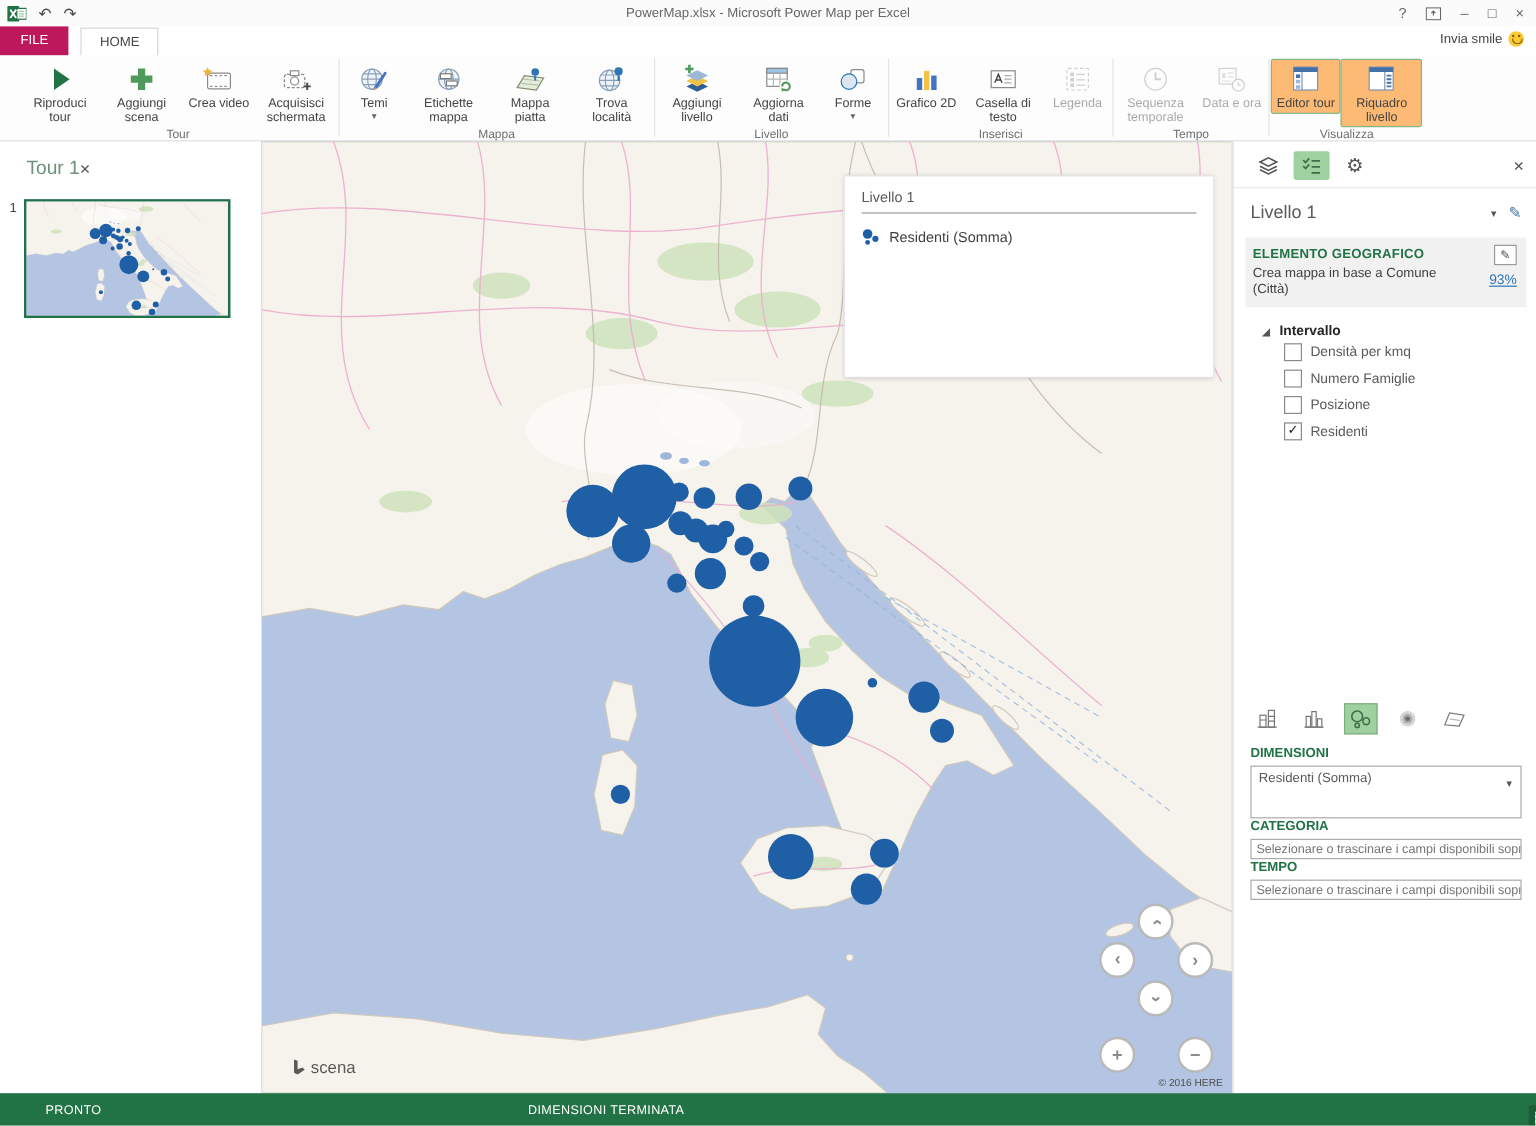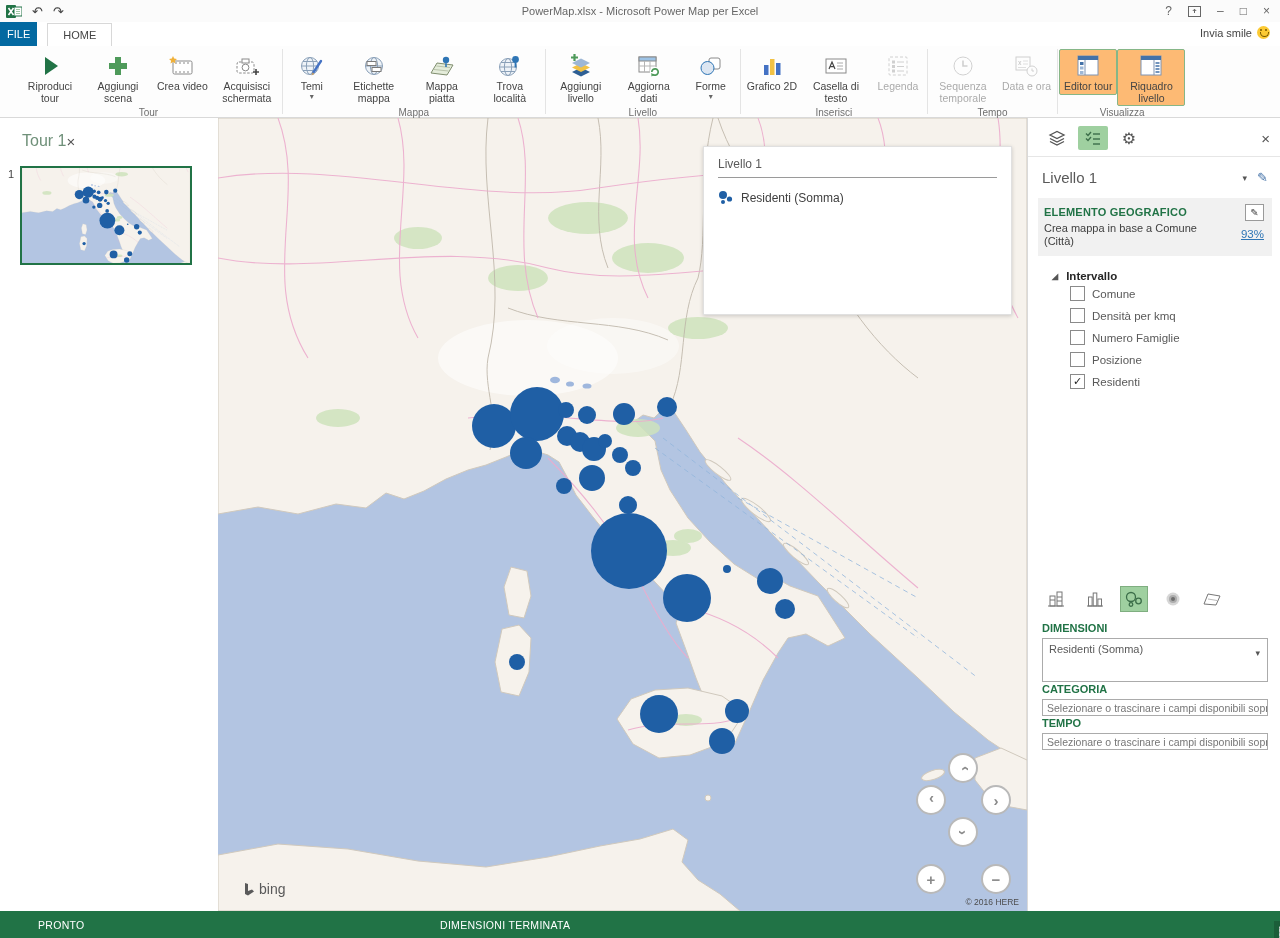--- a/index.html
+++ b/index.html
@@ -15,7 +15,7 @@
   .winctl span{font-size:12px;cursor:pointer;}
   
   .tabrow{height:24px;background:#fff;display:flex;align-items:flex-end;position:relative;}
-  .tab-file{background:#0369a1;color:#fff;padding:5px 7px;font-size:11px;height:24px;box-sizing:border-box;display:flex;align-items:center;}
+  .tab-file{background:#be185d;color:#fff;padding:5px 17px;font-size:11px;height:24px;box-sizing:border-box;display:flex;align-items:center;}
   .tab-home{background:#fff;border:1px solid #d8d8d8;border-bottom:none;color:#444;padding:4px 15px;height:23px;box-sizing:border-box;display:flex;align-items:center;margin-left:10px;}
   .feedback{position:absolute;right:10px;top:4px;display:flex;align-items:center;gap:5px;color:#444;}
   .smiley{width:13px;height:13px;border-radius:50%;background:#fcca33;position:relative;display:inline-block;}

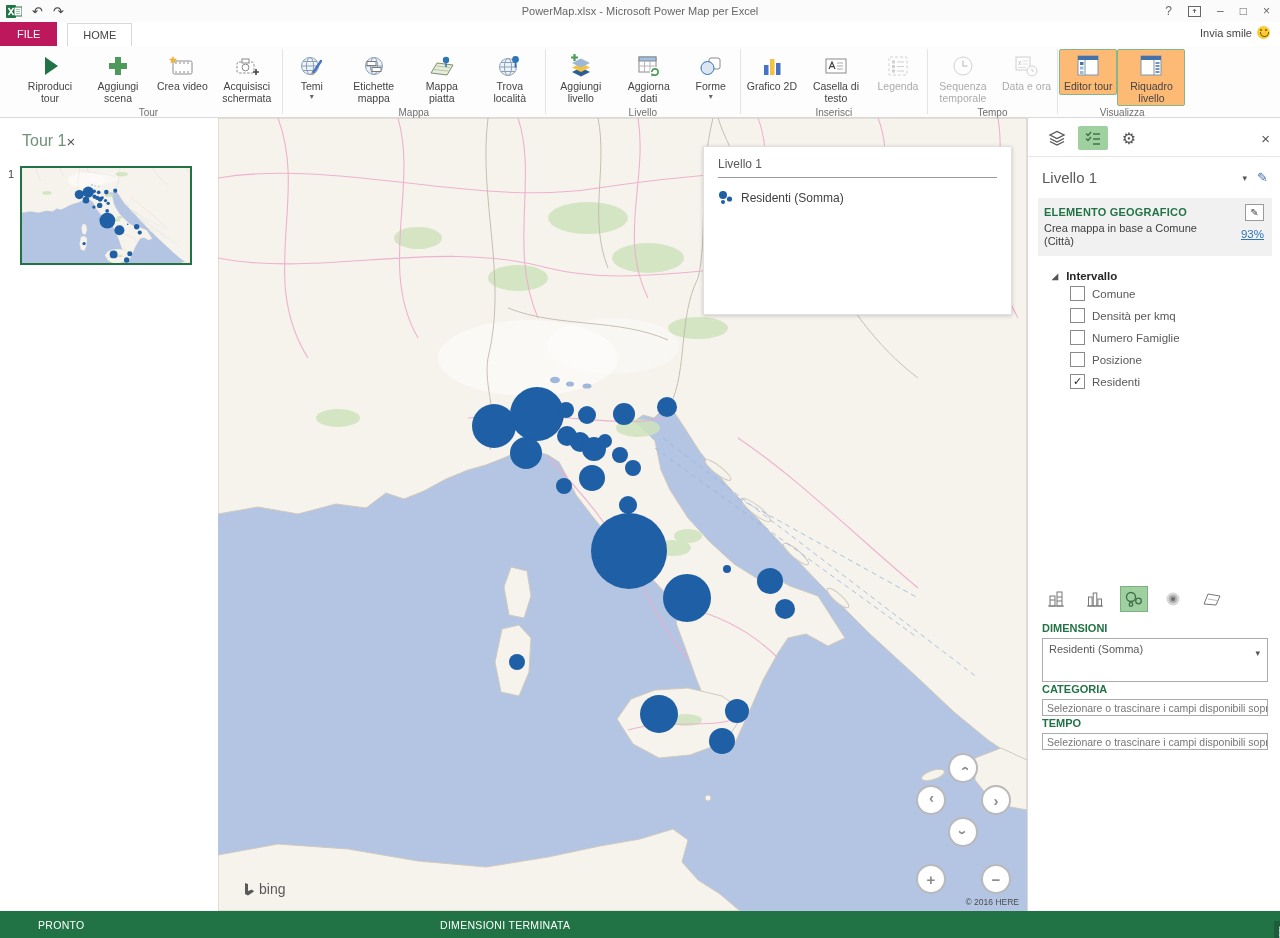--- a/index.html
+++ b/index.html
@@ -594,10 +594,6 @@
       <div>
           <div class="frow">
             <span class="cb"></span>
-            <span class="flb">Comune</span>
-          </div>
-          <div class="frow">
-            <span class="cb"></span>
             <span class="flb">Densità per kmq</span>
           </div>
           <div class="frow">

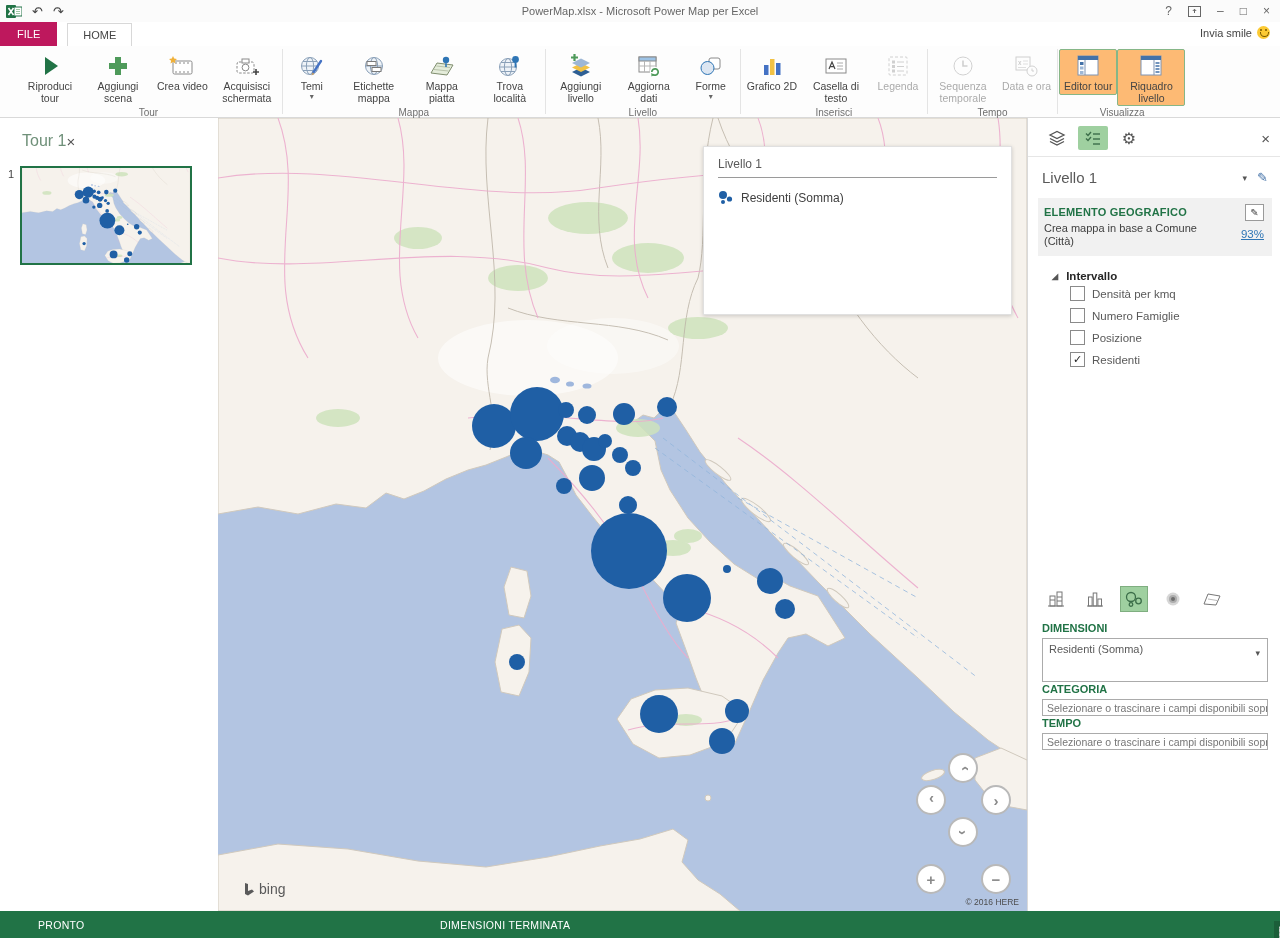--- a/index.html
+++ b/index.html
@@ -544,7 +544,7 @@
       <svg width="11" height="15">
         <path d="M1,1 L4,2 V9 L8,7.5 L10,9.5 L4,13.5 L1,12 Z" fill="#5a5a5a"></path>
       </svg>
-      <span>bing</span>
+      <span>scena</span>
     </div>
     <div class="copyr">© 2016 HERE</div>
   </div>

